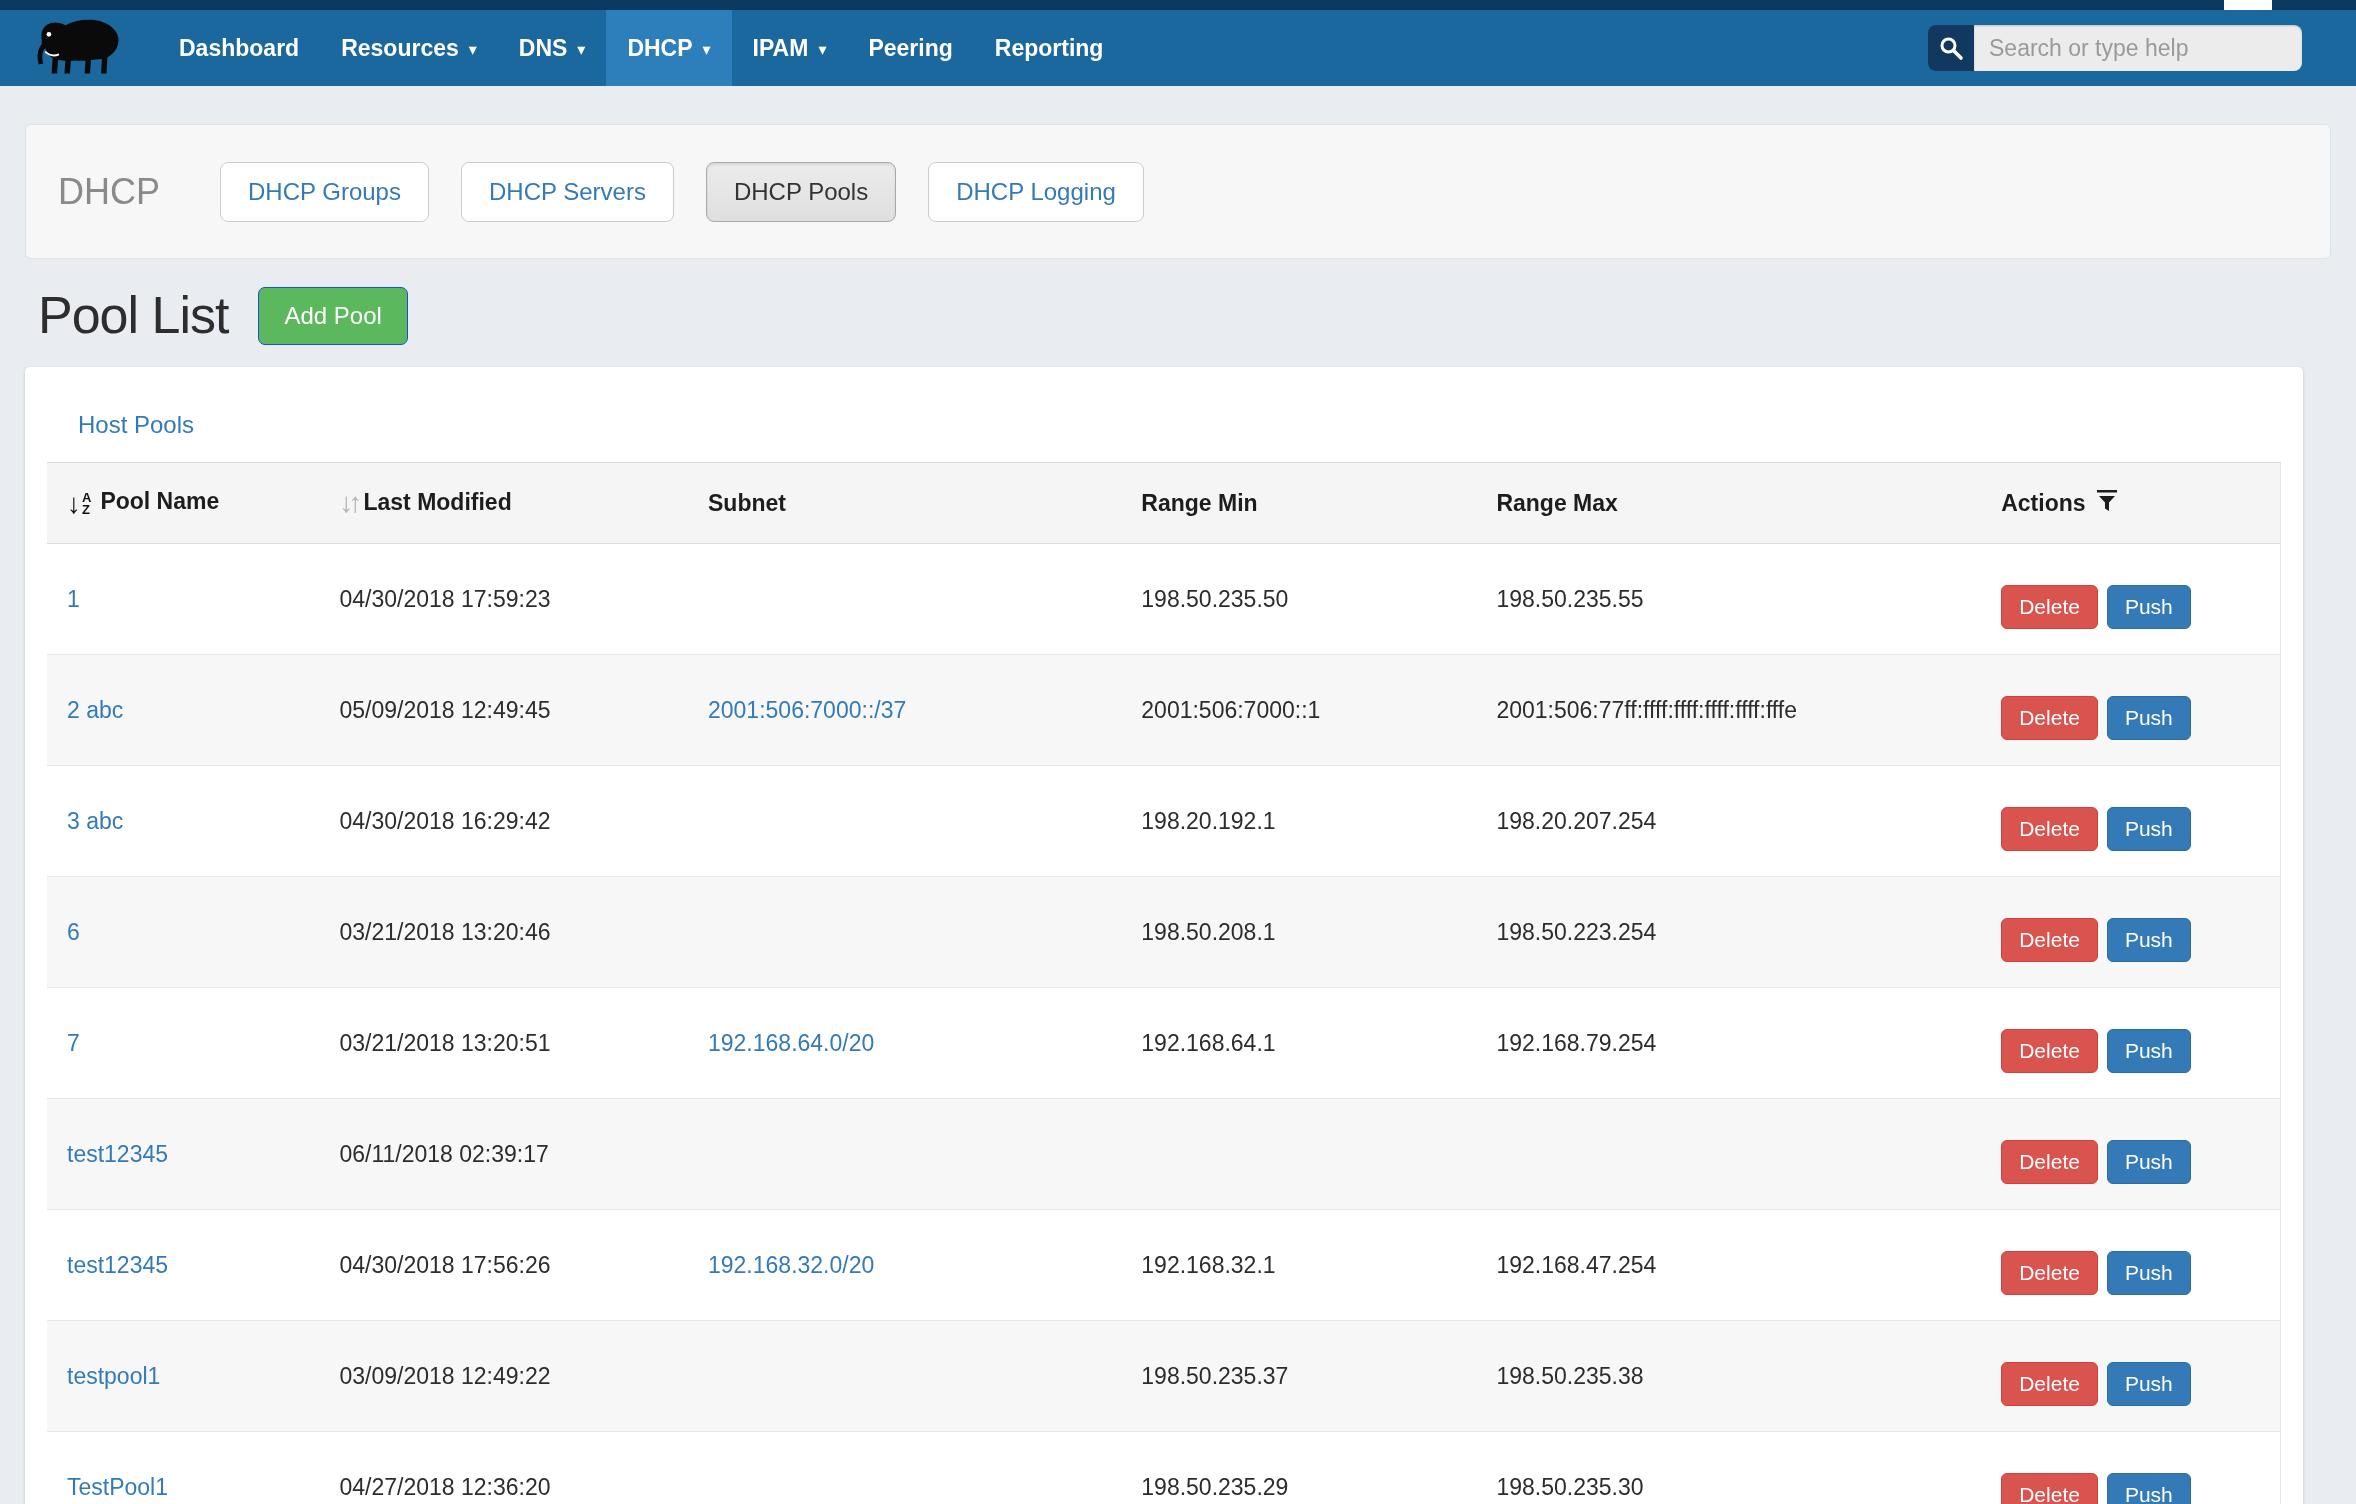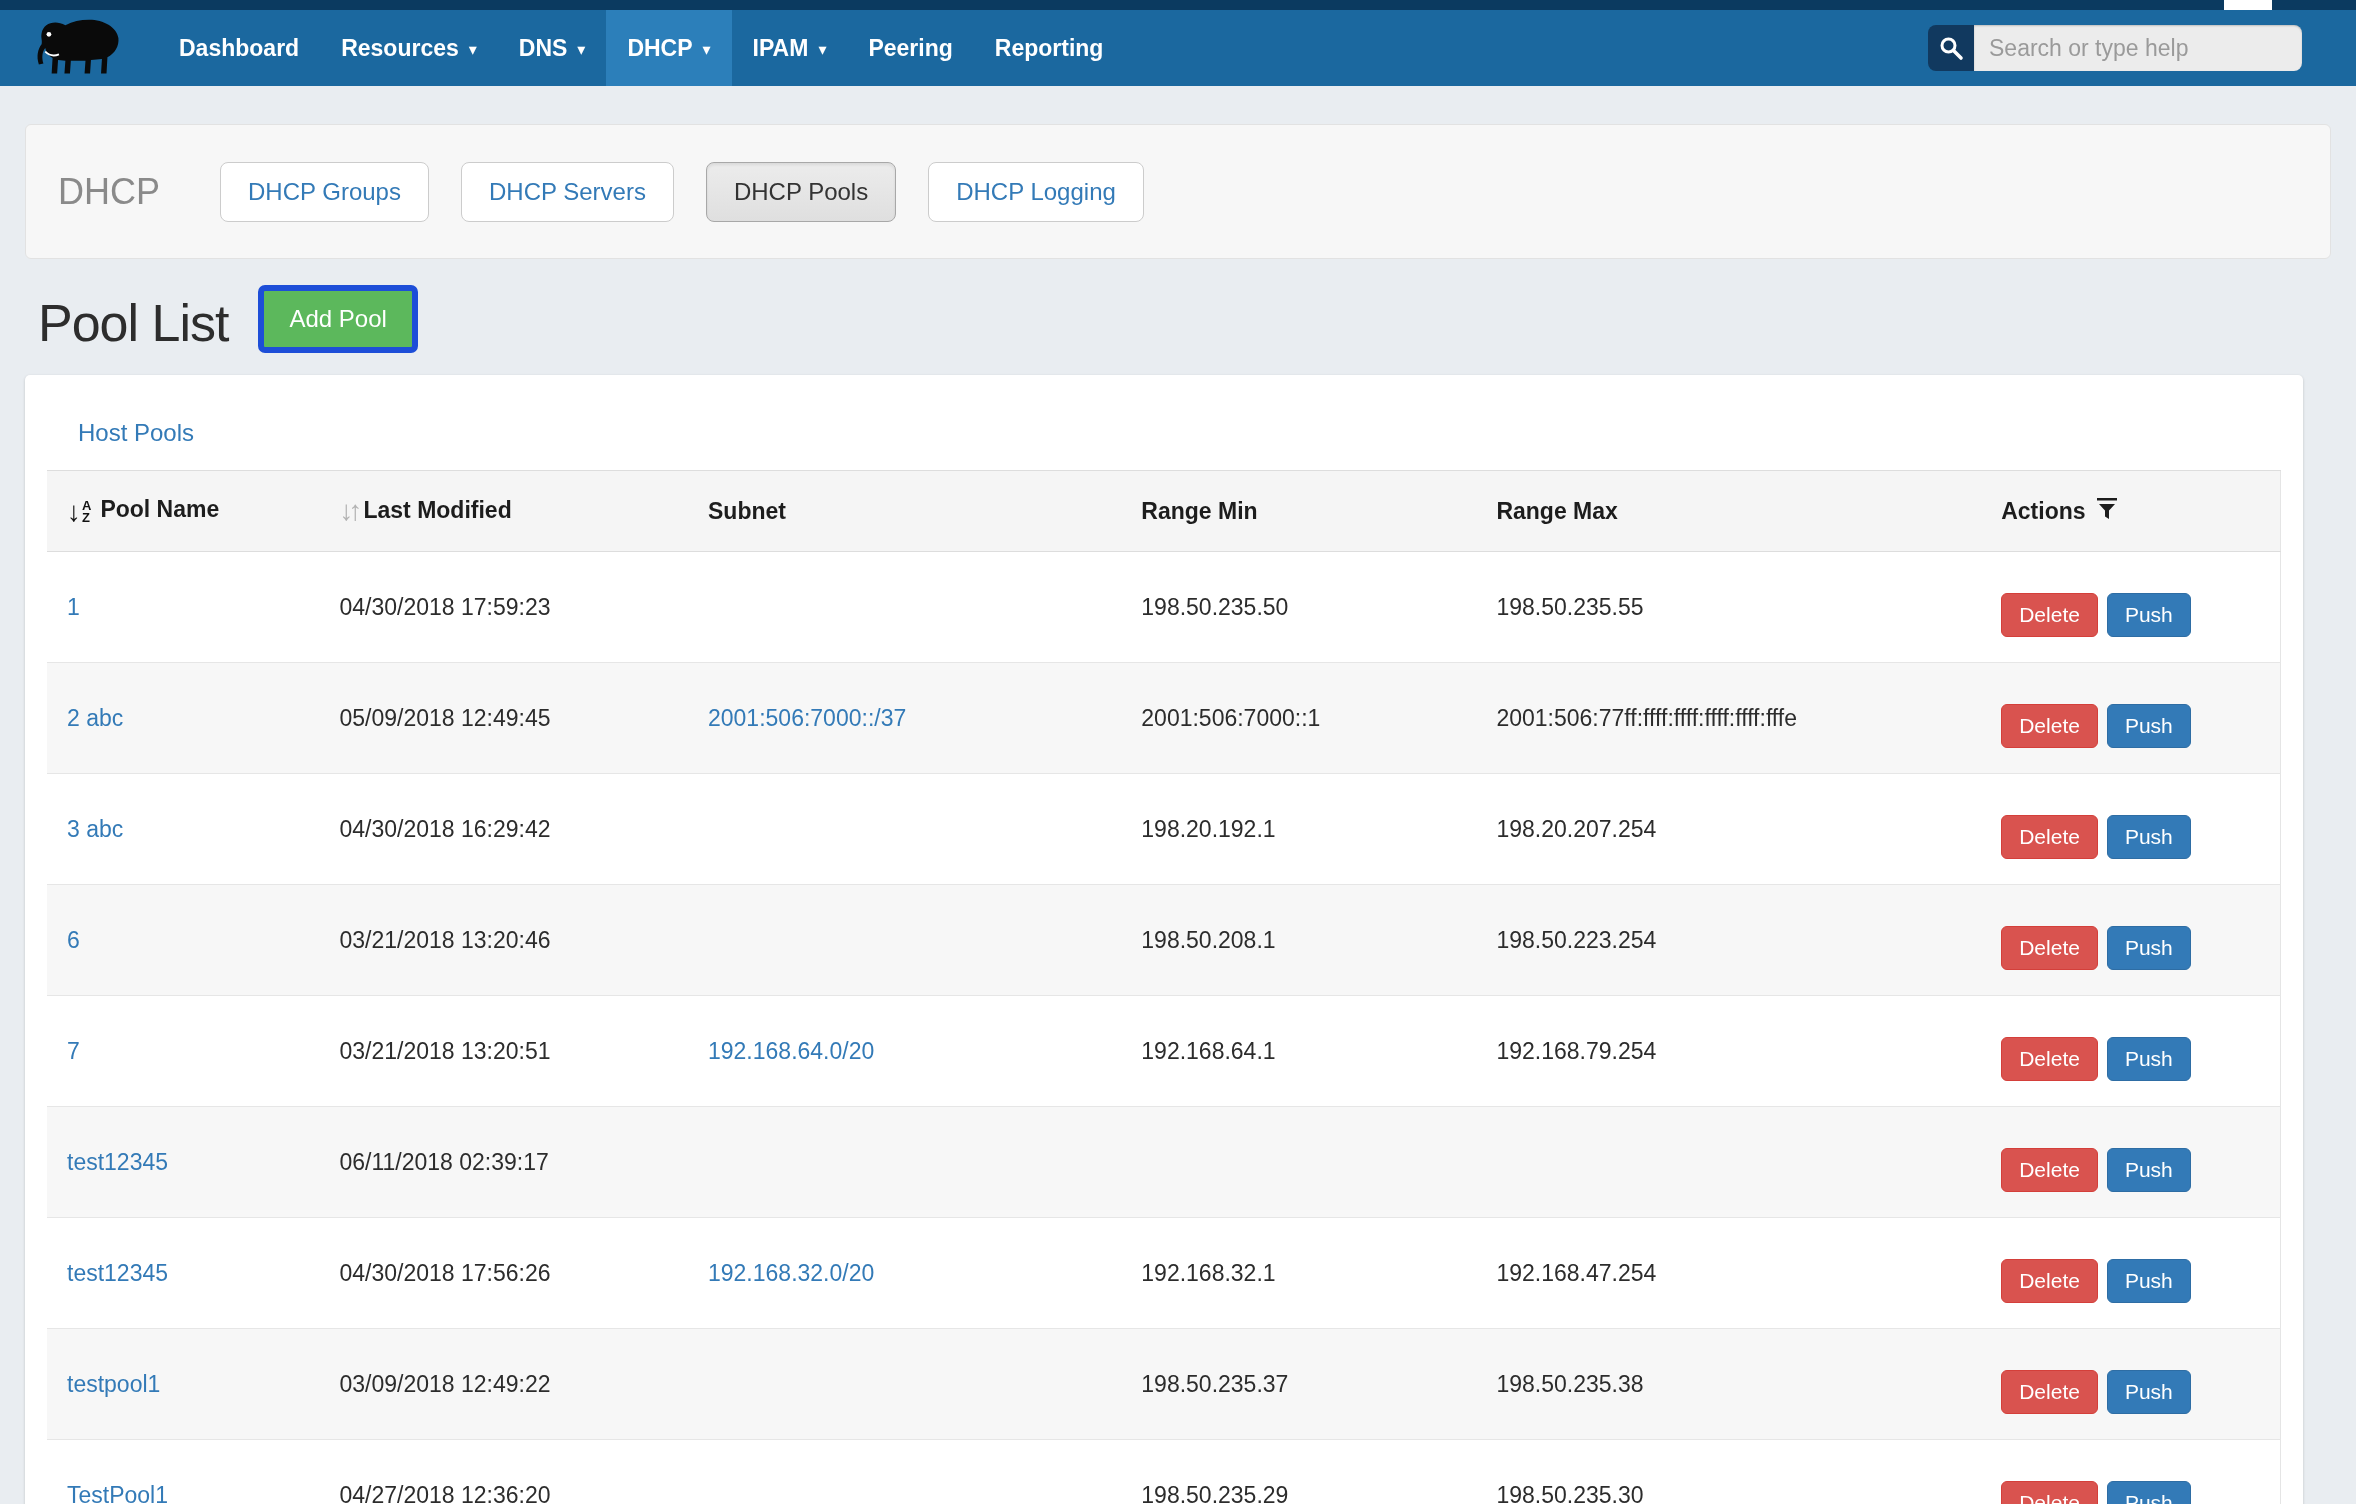--- a/index.html
+++ b/index.html
@@ -42,7 +42,7 @@
   
   .pool-header { display:flex; align-items:flex-end; margin:26px 25px 22px 38px; gap:30px; }
   .page-title { font-size:52px; font-weight:500; color:#2d2d2d; letter-spacing:-1px; }
-  .btn-add { background:#5cb85c; border:6px solid #1d4ed8; color:#fff; font-size:24px;
+  .btn-add { background:#5cb85c; border:1px solid #1d4ed8; color:#fff; font-size:24px;
              padding:14px 25px; border-radius:7px; cursor:pointer; font-family:inherit; }
 
   

